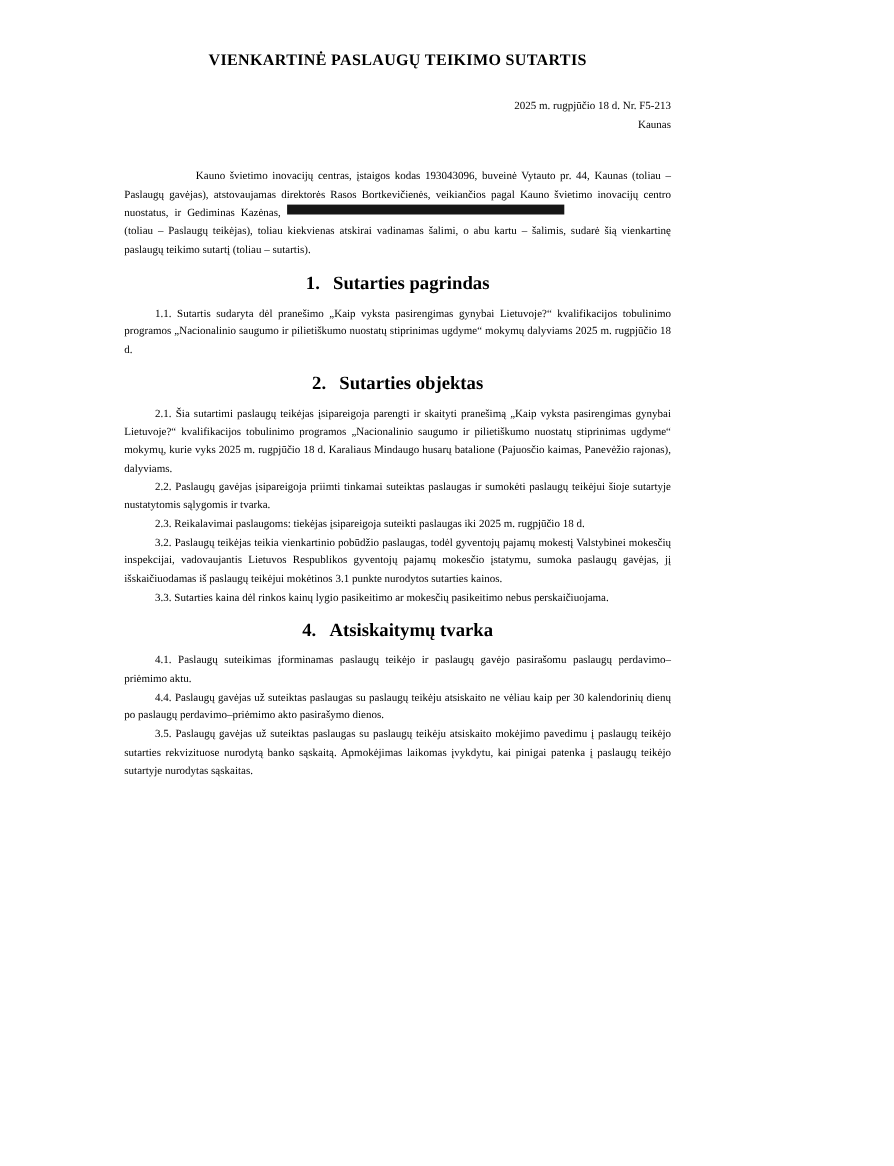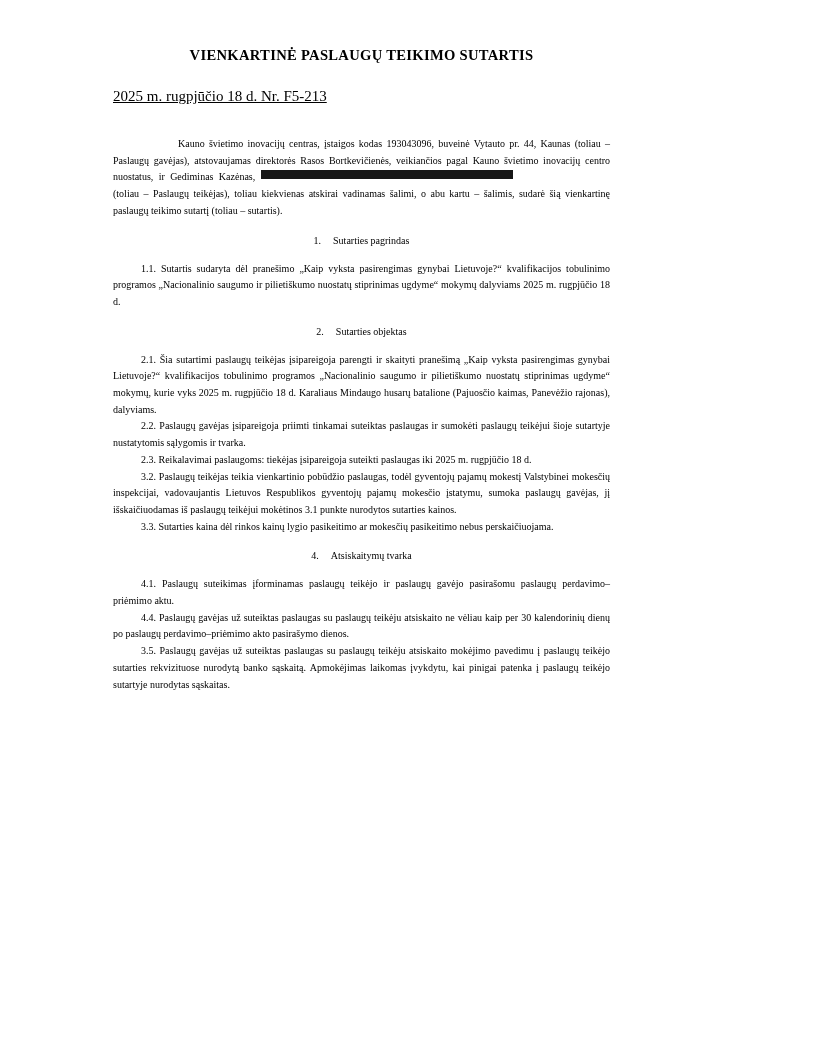--- a/index.html
+++ b/index.html
@@ -31,11 +31,10 @@
     line-height: 18px;
   }
   .docmeta {
-    text-align: left;
-    font-size: 15px;
+    text-align: right;
+    font-size: 10px;
     line-height: 17px;
     margin: 0;
-    text-decoration: underline;
   }
   .para {
     font-size: 10px;

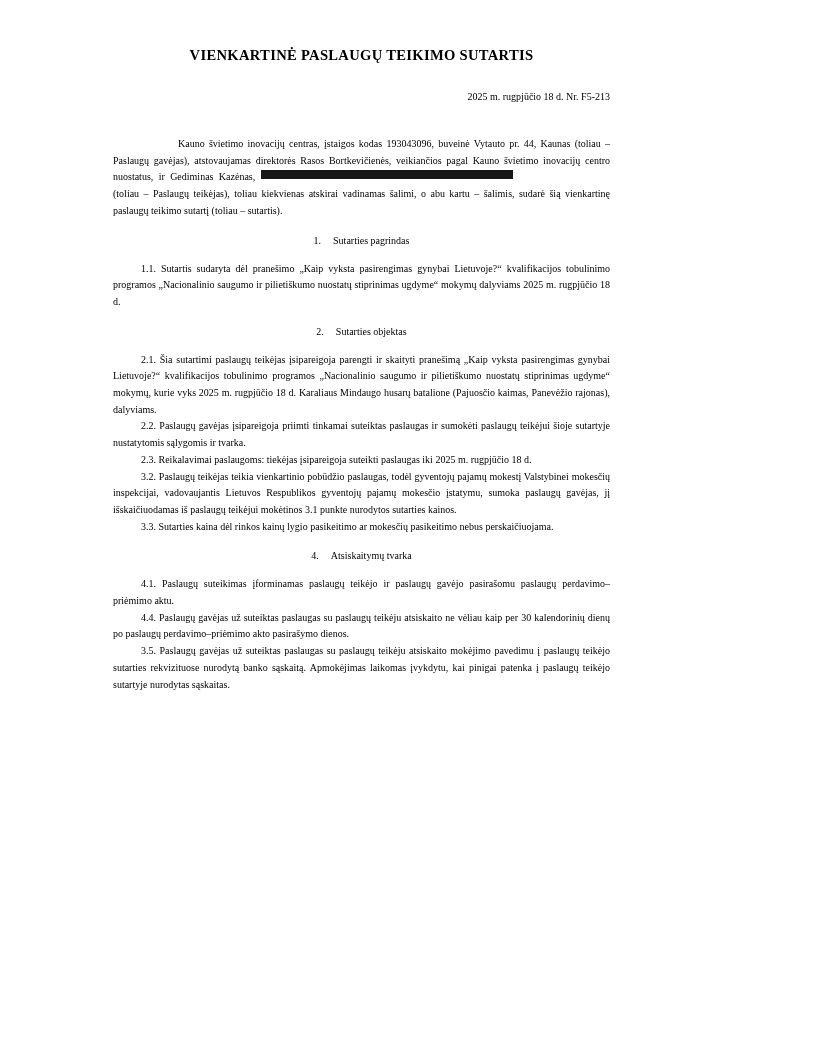--- a/index.html
+++ b/index.html
@@ -79,6 +79,7 @@
   <h1 class="title">VIENKARTINĖ PASLAUGŲ TEIKIMO SUTARTIS</h1>
 
   <p class="docmeta">2025 m. rugpjūčio 18 d. Nr. F5-213</p>
+  <p class="docmeta">Kaunas</p>
 
   <p class="para intro"><span>Kauno švietimo inovacijų centras, įstaigos kodas 193043096, buveinė Vytauto pr. 44, Kaunas (toliau – Paslaugų gavėjas), atstovaujamas direktorės Rasos Bortkevičienės, veikiančios pagal Kauno švietimo inovacijų centro nuostatus, ir Gediminas Kazėnas,</span> <span class="redaction-bar"></span> <span class="redaction-spacer"></span> <span>(toliau – Paslaugų teikėjas), toliau kiekvienas atskirai vadinamas šalimi, o abu kartu – šalimis, sudarė šią vienkartinę paslaugų teikimo sutartį (toliau – sutartis).</span></p>
 

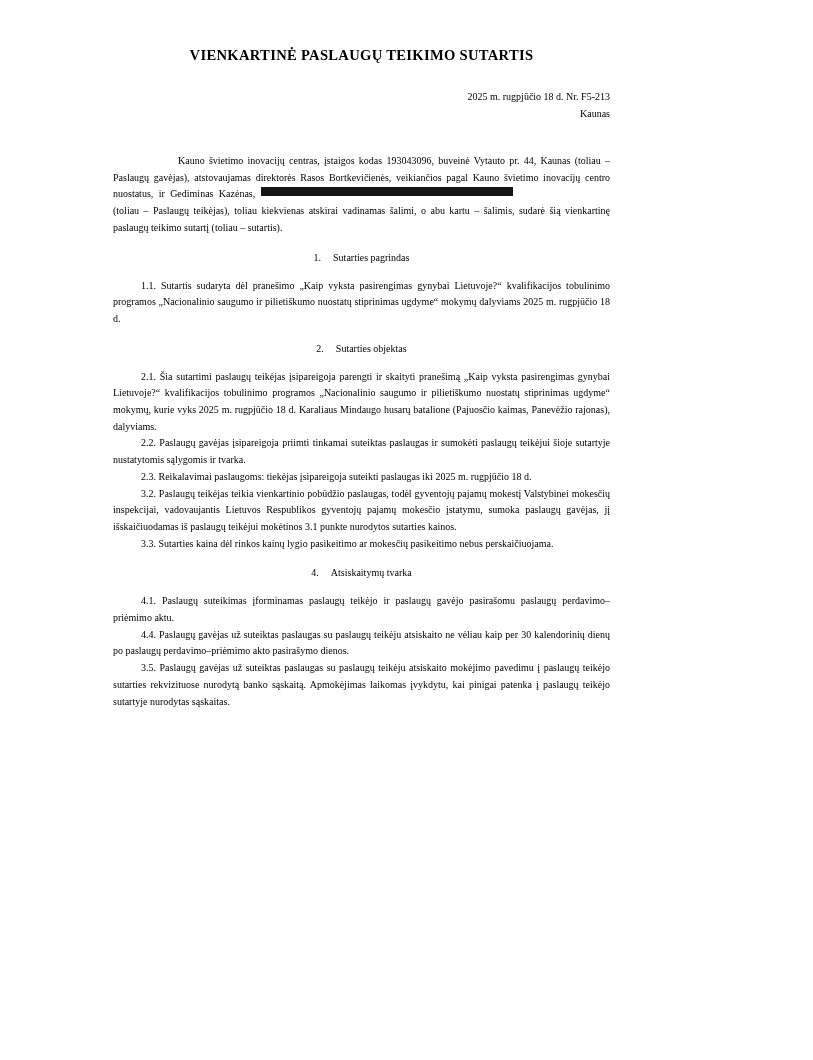--- a/index.html
+++ b/index.html
@@ -48,8 +48,8 @@
     margin-top: 31px;
   }
   .section-heading {
-    font-size: 10px;
-    font-weight: normal;
+    font-size: 17px;
+    font-weight: bold;
     text-align: center;
     margin: 12px 0 12px 0;
     line-height: 17px;

